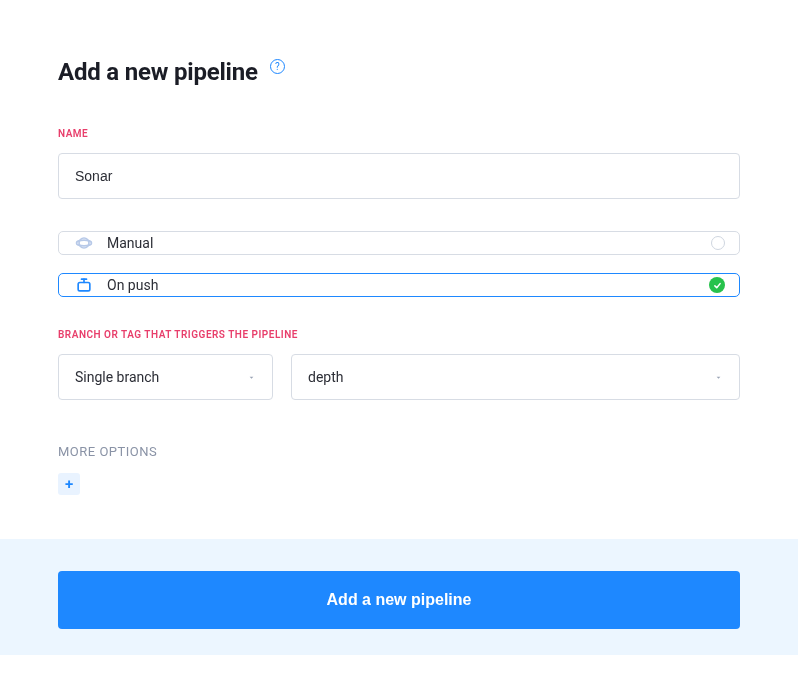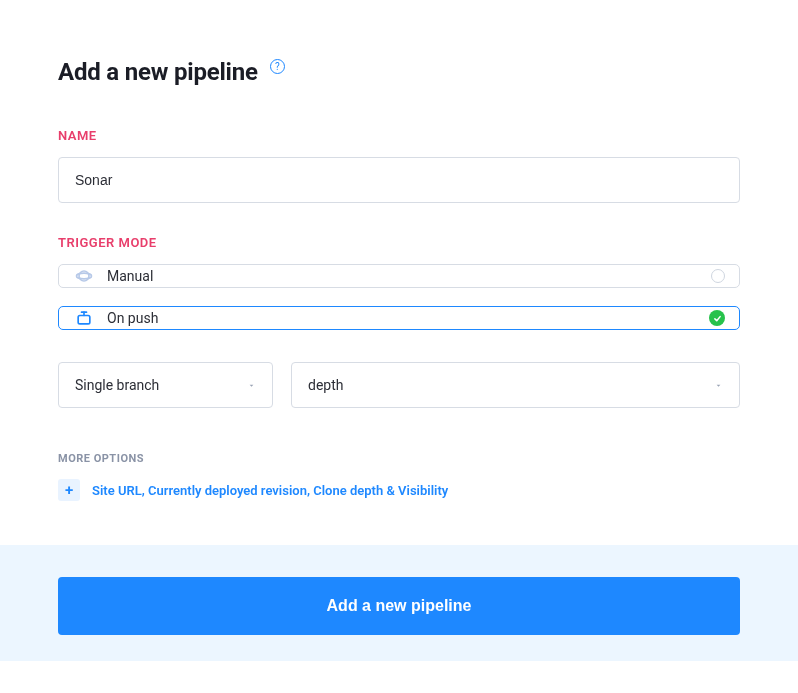--- a/index.html
+++ b/index.html
@@ -36,12 +36,13 @@
       top: -6px;
     }
     .section-label {
-      font-size: 13px;
+      font-size: 10px;
       font-weight: 600;
       letter-spacing: 0.5px;
       color: #e83e6b;
       margin-bottom: 14px;
       text-transform: uppercase;
+      margin-top: 32px;
     }
     .section-label-muted {
       font-size: 11px;

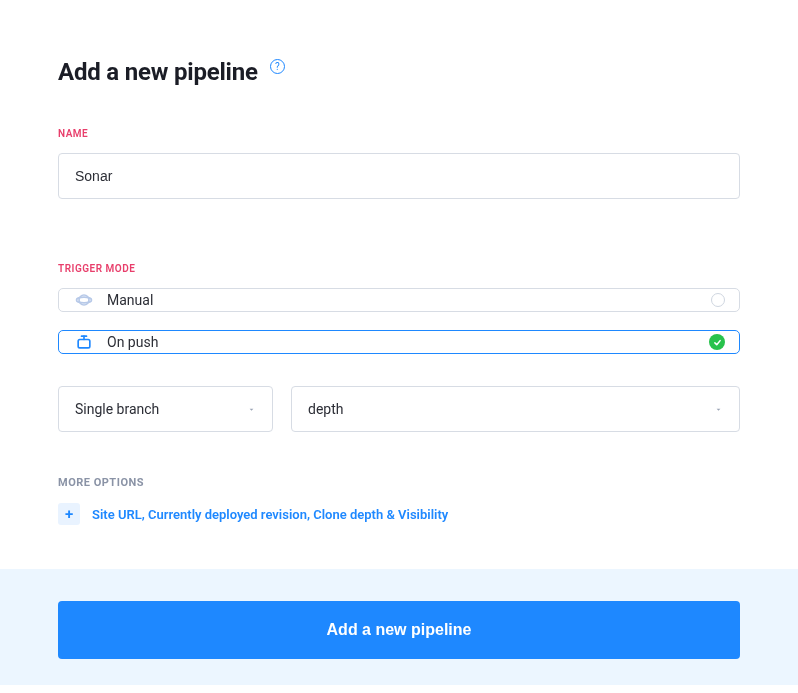--- a/index.html
+++ b/index.html
@@ -192,7 +192,6 @@
   <div class="section-label">NAME</div>
   <input class="text-input" type="text" value="Sonar" style="">
 
-  <div class="section-label">TRIGGER MODE</div>
   <div class="trigger-row">
 
     <div class="trigger-card">

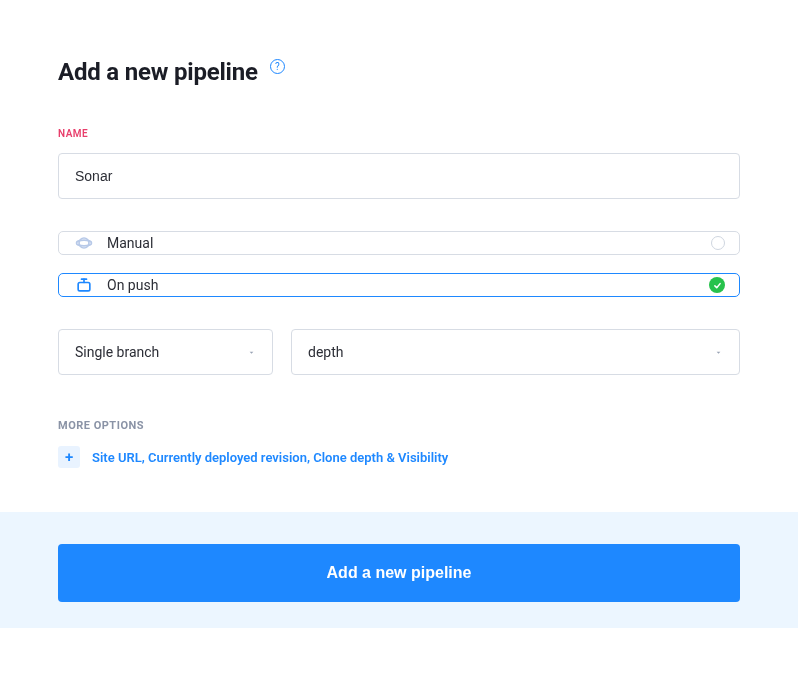--- a/index.html
+++ b/index.html
@@ -224,6 +224,7 @@
 
   </div>
 
+  <div class="section-label">BRANCH OR TAG THAT TRIGGERS THE PIPELINE</div>
   <div class="branch-row">
     <div class="select select-small">
       <span>Single branch</span>

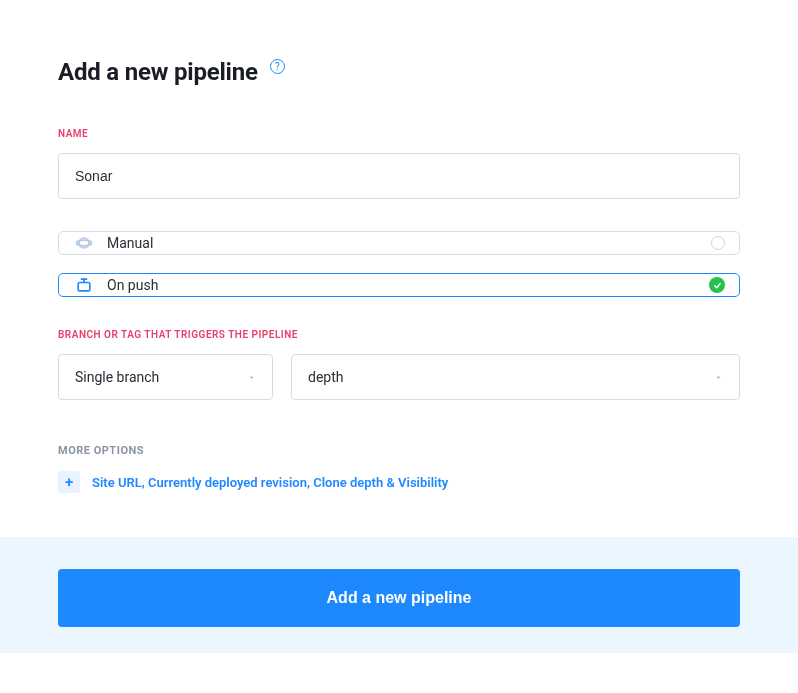--- a/index.html
+++ b/index.html
@@ -45,8 +45,8 @@
       margin-top: 32px;
     }
     .section-label-muted {
-      font-size: 11px;
-      font-weight: 700;
+      font-size: 13px;
+      font-weight: 400;
       letter-spacing: 0.5px;
       color: #8a93a6;
       margin-bottom: 14px;

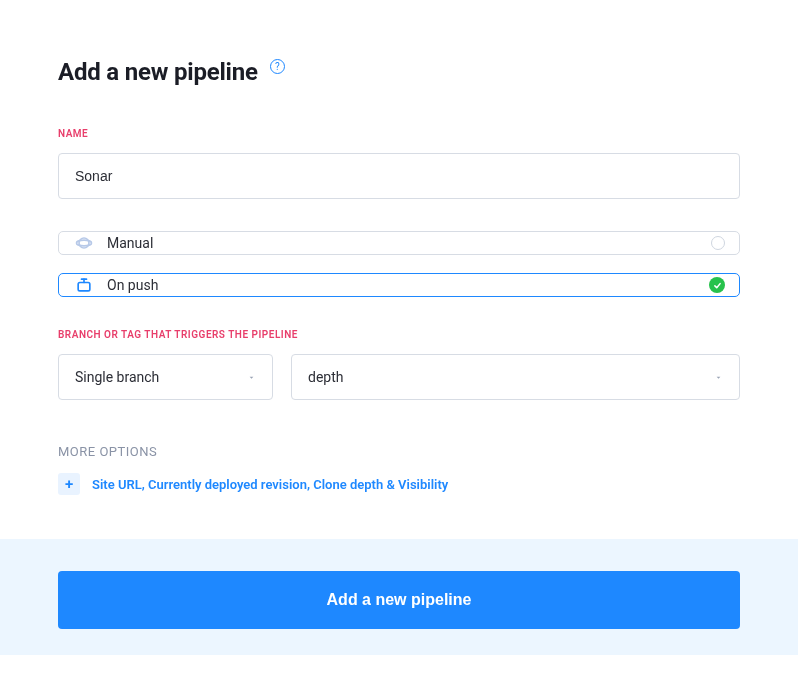--- a/index.html
+++ b/index.html
@@ -247,7 +247,6 @@
   <div class="section-label-muted">MORE OPTIONS</div>
   <div class="more-row">
     <span class="plus-box">+</span>
-    <span class="more-link">Site URL, Currently deployed revision, Clone depth &amp; Visibility</span>
   </div>
 
 </div>

